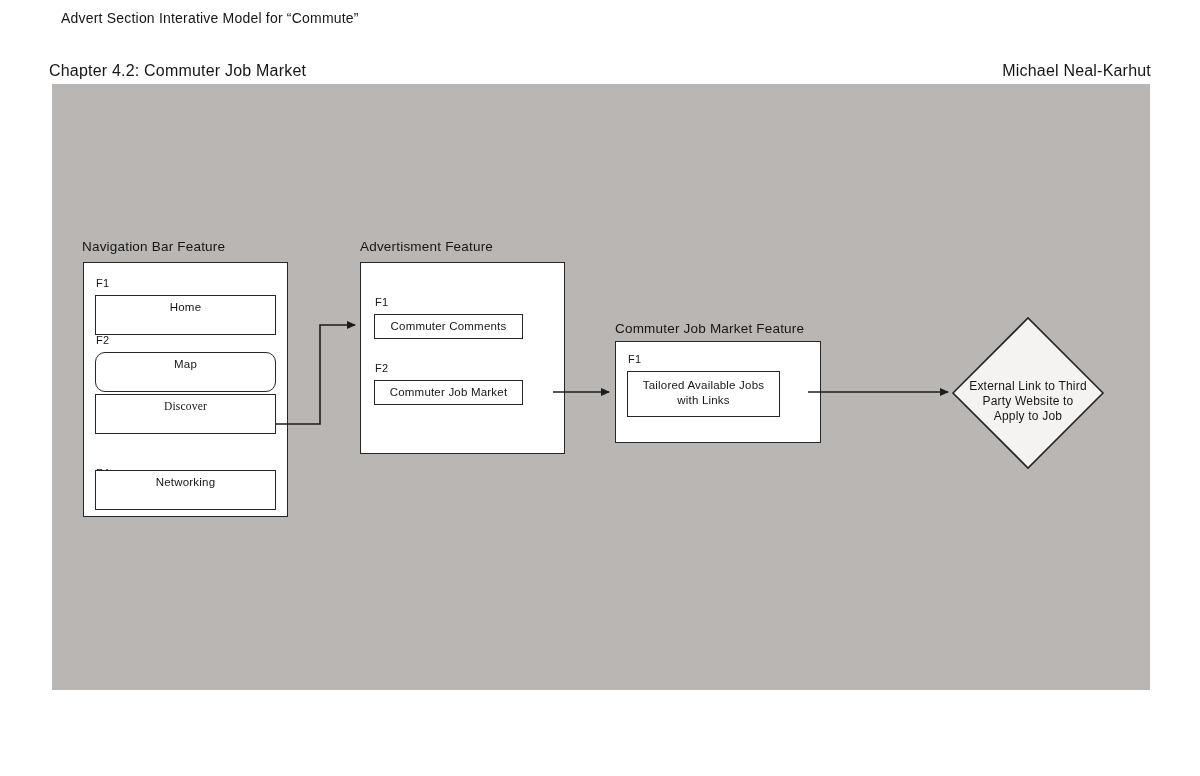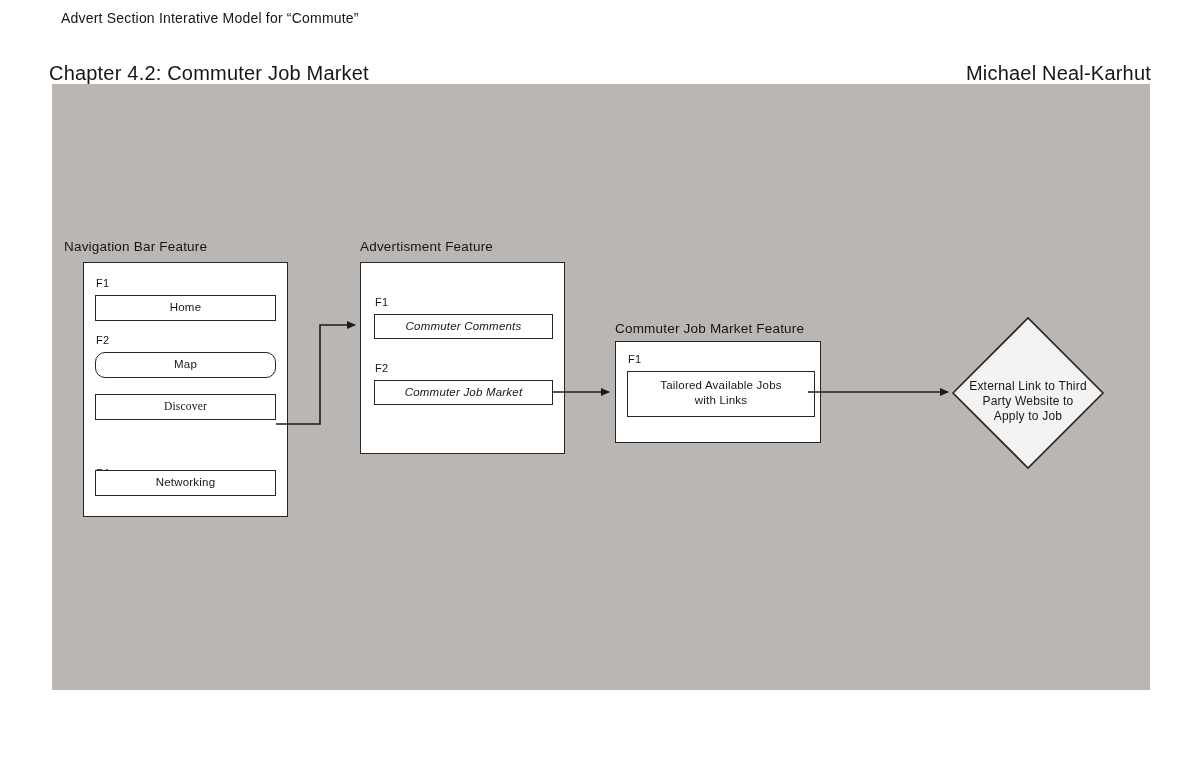--- a/index.html
+++ b/index.html
@@ -17,7 +17,7 @@
   
   .hdr-title{position:absolute;left:43px;top:10px;font-size:14px;letter-spacing:.2px;margin-left:18px;}
   .hdr-row{position:absolute;left:49px;right:49px;top:62px;display:flex;
-    justify-content:space-between;font-size:20px;letter-spacing:.2px;align-items:center;}
+    justify-content:space-between;font-size:16px;letter-spacing:.2px;align-items:center;}
 
   
   .canvas{position:absolute;left:52px;top:84px;width:1098px;height:606px;

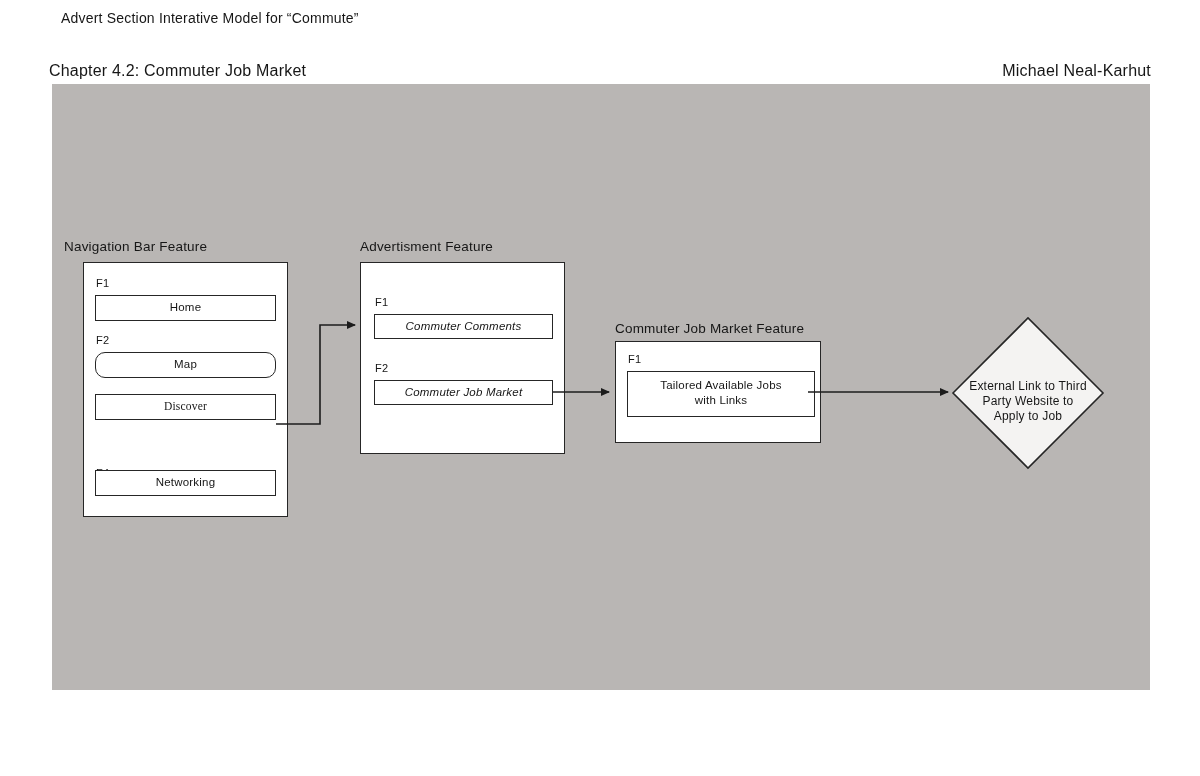--- a/index.html
+++ b/index.html
@@ -52,7 +52,7 @@
 
   <div class="canvas">
 
-    <div class="feature-label" style="left:12px;top:155px;">Navigation Bar Feature</div>
+    <div class="feature-label" style="left:30px;top:155px;">Navigation Bar Feature</div>
     <div class="obox" style="left:31px;top:178px;width:205px;height:255px;"></div>
 
     <div class="fid" style="left:44px;top:193px;">F1</div>

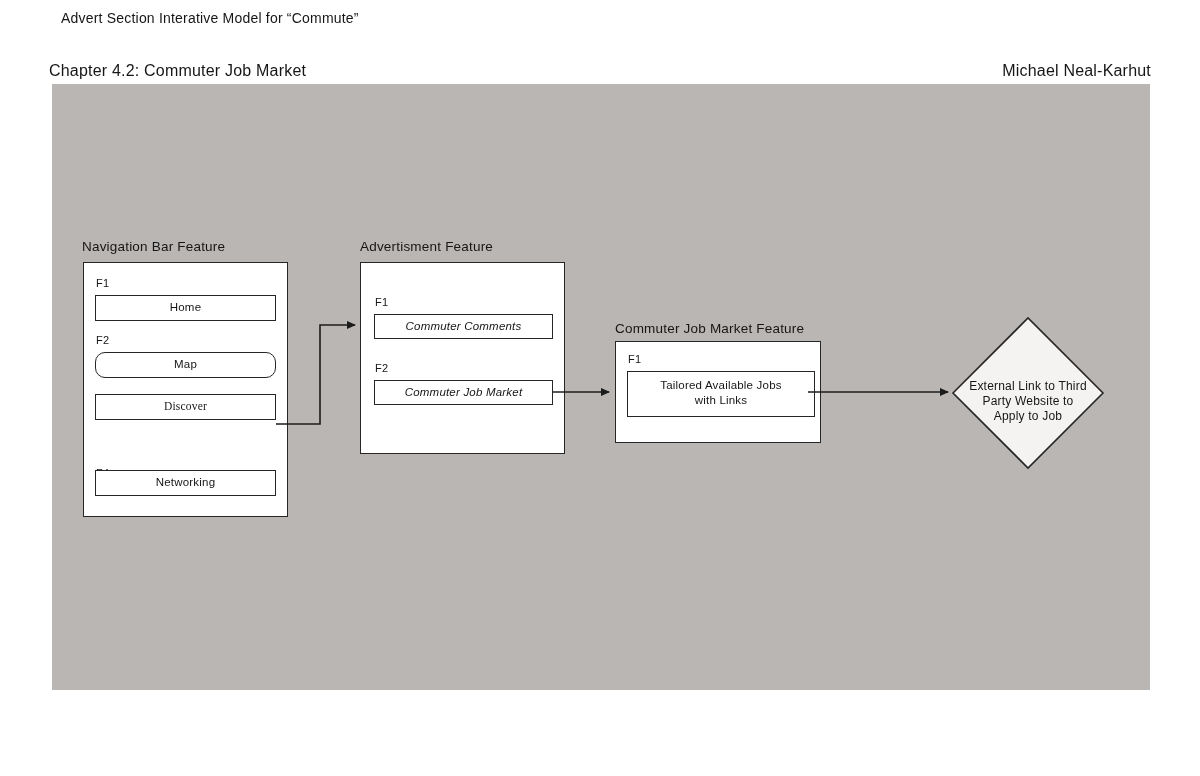--- a/index.html
+++ b/index.html
@@ -32,7 +32,7 @@
   .ibox{position:absolute;background:var(--node-fill);
     border:1.5px solid var(--node-border);z-index:2;
     font-size:11.5px;text-align:center;letter-spacing:.2px;}
-  .ibox.h26{width:181px;height:26px;line-height:23px;}
+  .ibox.h26{width:181px;height:40px;line-height:23px;}
   .ibox.h25{width:179px;height:25px;line-height:22px;font-style:italic;}
   .ibox.h46{width:188px;height:46px;padding-top:6px;line-height:15px;}
 

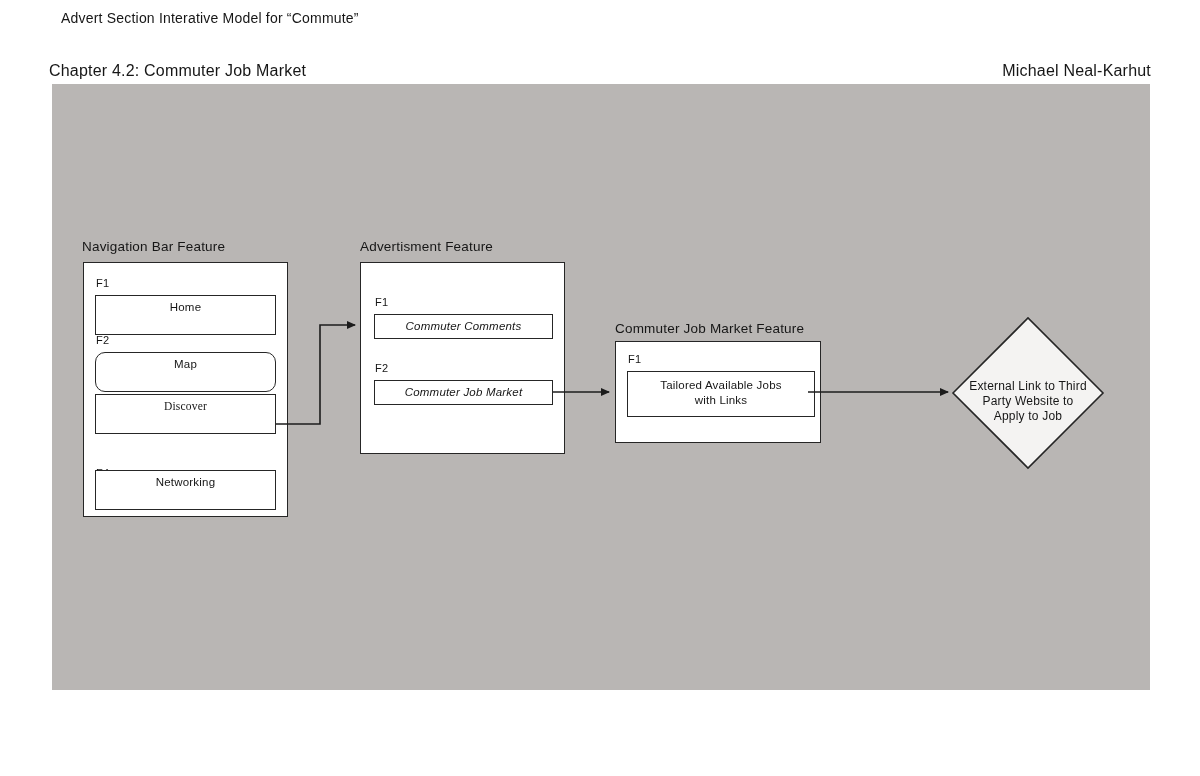--- a/index.html
+++ b/index.html
@@ -33,7 +33,7 @@
     border:1.5px solid var(--node-border);z-index:2;
     font-size:11.5px;text-align:center;letter-spacing:.2px;}
   .ibox.h26{width:181px;height:40px;line-height:23px;}
-  .ibox.h25{width:179px;height:25px;line-height:22px;font-style:italic;}
+  .ibox.h25{width:149px;height:25px;line-height:22px;}
   .ibox.h46{width:188px;height:46px;padding-top:6px;line-height:15px;}
 
   .diamond-text{position:absolute;left:906px;top:295px;width:140px;z-index:4;

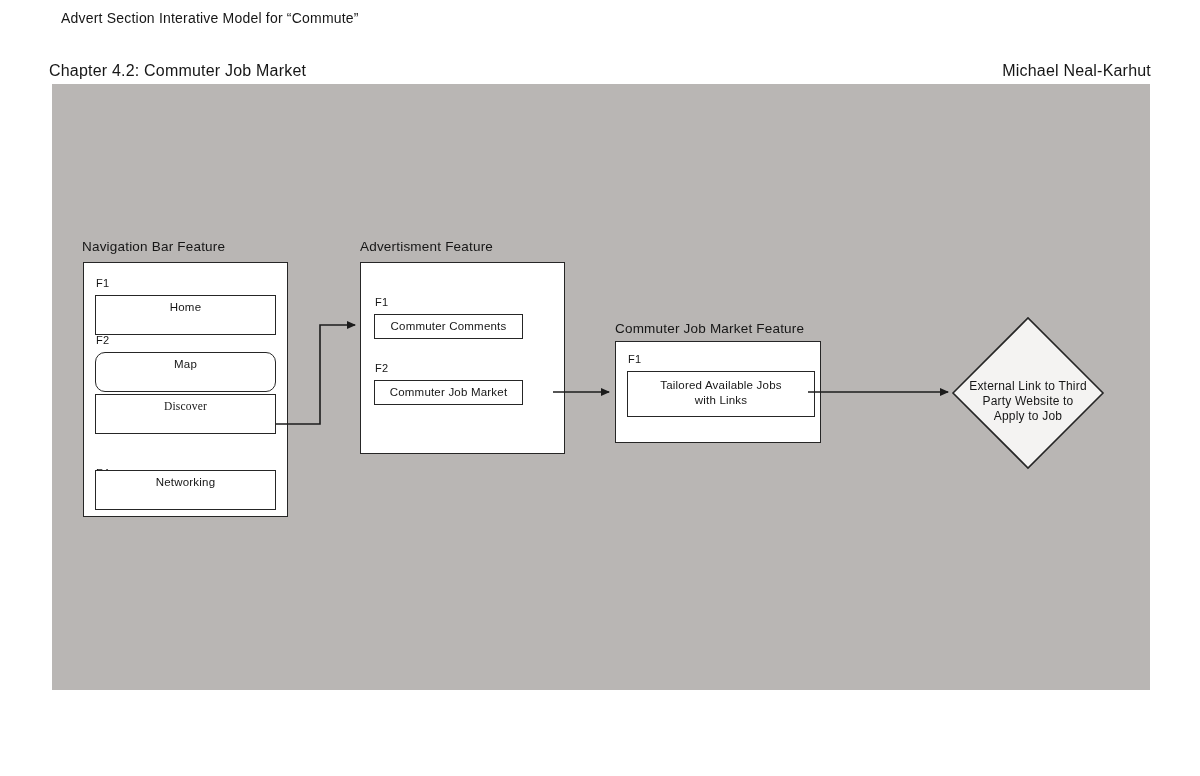--- a/index.html
+++ b/index.html
@@ -34,7 +34,7 @@
     font-size:11.5px;text-align:center;letter-spacing:.2px;}
   .ibox.h26{width:181px;height:40px;line-height:23px;}
   .ibox.h25{width:149px;height:25px;line-height:22px;}
-  .ibox.h46{width:188px;height:46px;padding-top:6px;line-height:15px;}
+  .ibox.h46{width:153px;height:46px;padding-top:6px;line-height:15px;}
 
   .diamond-text{position:absolute;left:906px;top:295px;width:140px;z-index:4;
     font-size:12px;line-height:15px;text-align:center;letter-spacing:.2px;}

